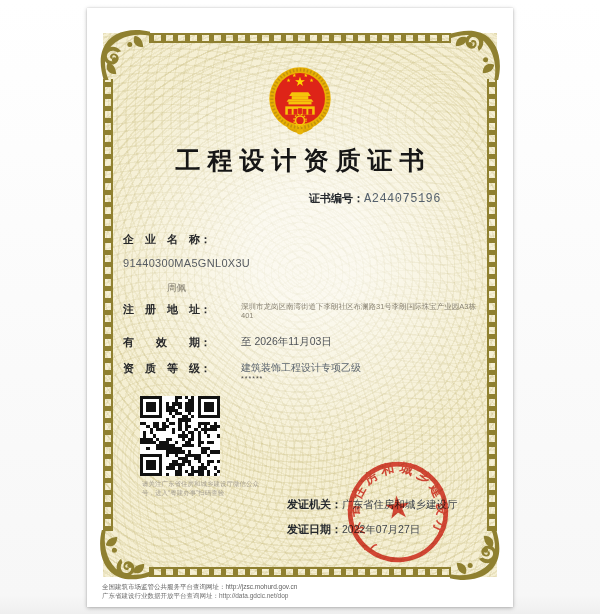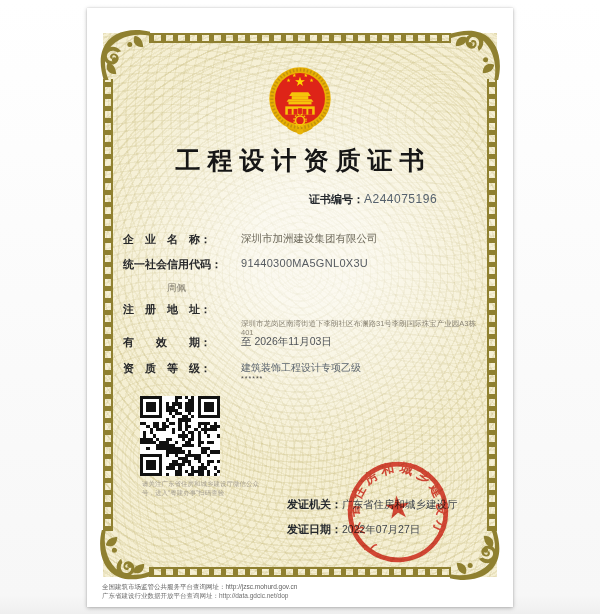--- a/index.html
+++ b/index.html
@@ -61,7 +61,7 @@
     letter-spacing:7px;text-indent:7px;white-space:nowrap;
   }
   
-  .cert-no{position:absolute;left:222px;top:181px;white-space:nowrap;}
+  .cert-no{position:absolute;left:222px;top:181px;white-space:nowrap;font-family:Liberation Mono, monospace;}
   .cert-no .lab{font-size:11px;font-weight:bold;color:#25292e;}
   .cert-no .val{font-size:12px;color:#55616d;letter-spacing:.5px;}
   

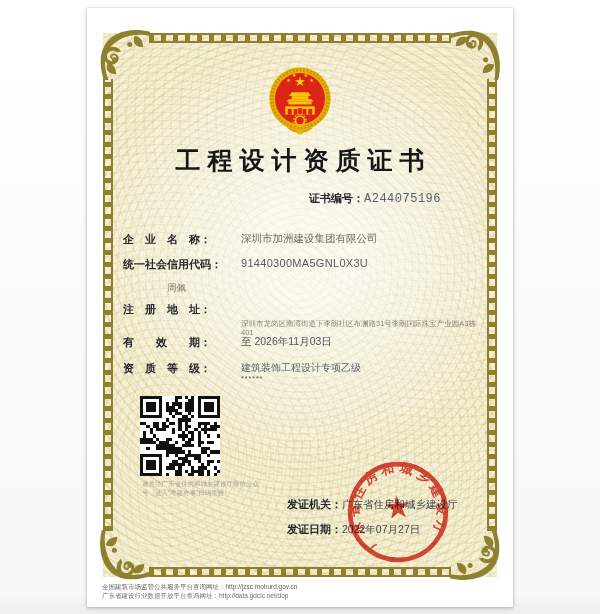--- a/index.html
+++ b/index.html
@@ -184,7 +184,6 @@
     <div class="fields">
       <div class="row r0">
         <span class="lab">企　业　名　称：</span>
-        <span class="val">深圳市加洲建设集团有限公司</span>
       </div>
       <div class="row r1">
         <span class="lab">统一社会信用代码：</span>

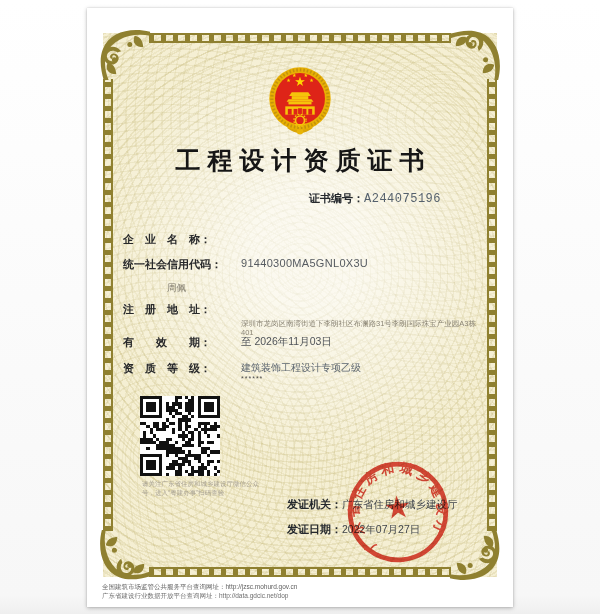--- a/index.html
+++ b/index.html
@@ -186,7 +186,6 @@
         <span class="lab">企　业　名　称：</span>
       </div>
       <div class="row r1">
-        <span class="lab">统一社会信用代码：</span>
         <span class="val">91440300MA5GNL0X3U</span>
       </div>
       <div class="row r2">

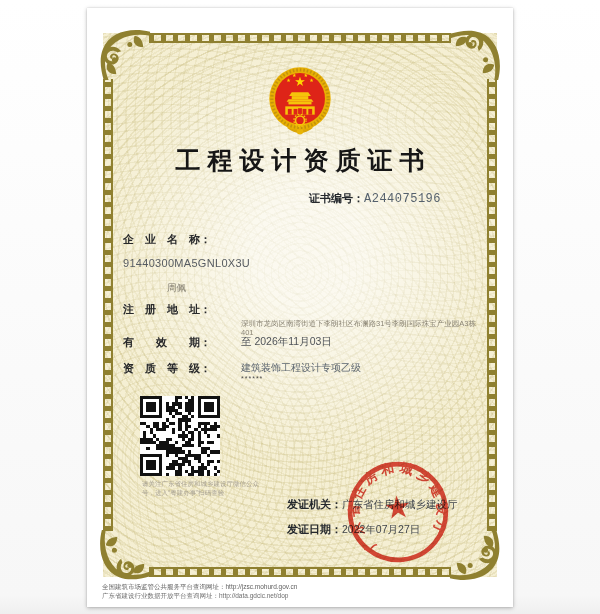--- a/index.html
+++ b/index.html
@@ -72,7 +72,7 @@
   .r0{top:4px}   .r0 .val{font-size:10.5px;}
   .r1{top:29px}  .r1 .val{font-size:11px;color:#565b61;letter-spacing:.3px;}
   .r2{top:54px}  .r2 .val{font-size:9.5px;color:#7b7668;margin-left:44px;}
-  .r3{top:74px}  .r3 .val{font-size:7.5px;line-height:9px;color:#8a8474;max-width:246px;margin-top:17px;}
+  .r3{top:74px}  .r3 .val{font-size:7.5px;line-height:9px;color:#8a8474;max-width:246px;}
   .r4{top:107px} .r4 .val{font-size:10.5px;color:#4f5358;}
   .r5{top:133px} .r5 .val{font-size:10px;color:#5c6670;}
   .stars-note{position:absolute;left:118px;top:147px;font-size:7px;letter-spacing:1px;color:#4c4c4c;}

